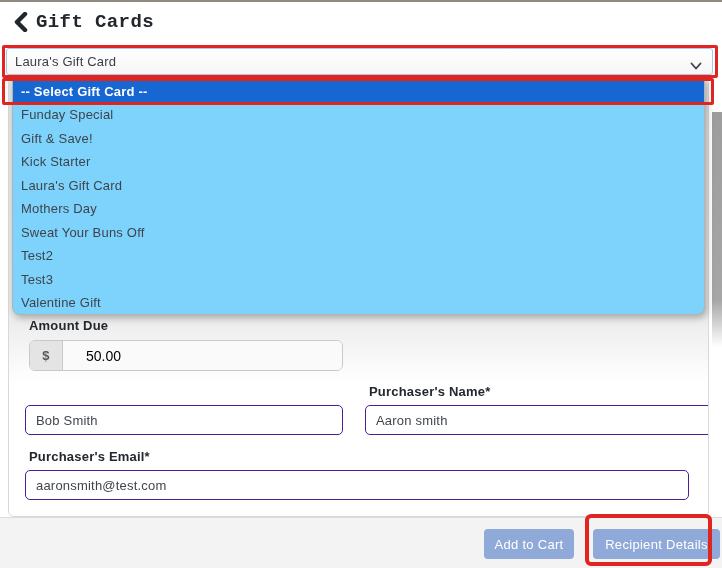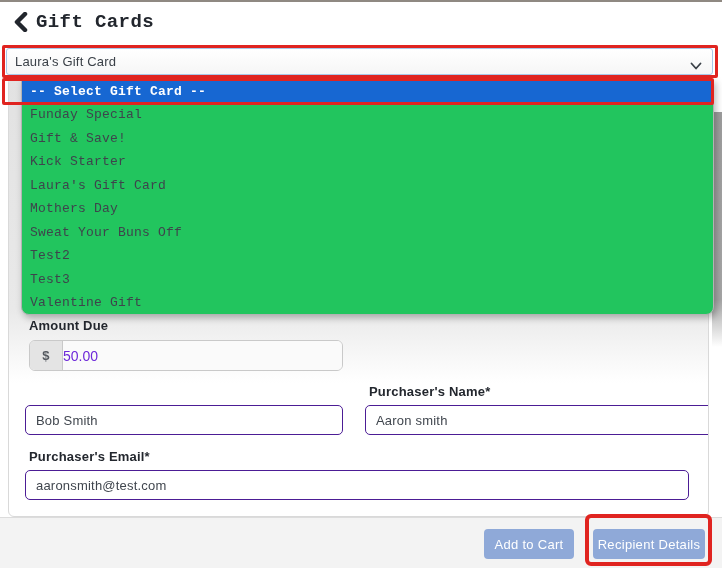--- a/index.html
+++ b/index.html
@@ -63,11 +63,10 @@
   .gift-select .chev { position:absolute; right:10px; top:8px; }
   
   .dropdown {
-    position:absolute; left:21px; top:77px; width:693px; height:236px; z-index:20;
-    background:#22c55e; border:1px solid #b3b3b3; border-radius:1px 1px 8px 8px;
+    position:absolute; left:12px; top:77px; width:693px; height:236px; z-index:20;
+    background:#7dd3fc; border:1px solid #b3b3b3; border-radius:1px 1px 8px 8px;
     box-shadow:2px 3px 7px rgba(0,0,0,.28);
     overflow:hidden;
-    font-family:Liberation Mono, monospace;
   }
   .opt {
     height:23.5px; line-height:23.5px; padding-left:8px;

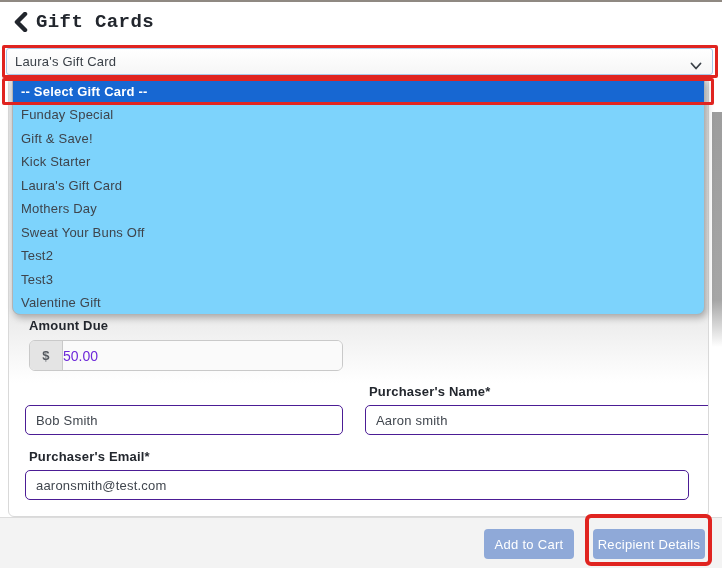--- a/index.html
+++ b/index.html
@@ -46,7 +46,7 @@
   }
   .amount-input {
     flex:1; border:none; background:#fafafa; font-family:"Liberation Sans",sans-serif;
-    font-size:14px; color:#6d28d9; padding:0 0; outline:none;
+    font-size:14px; color:#000000; padding:0 23px; outline:none;
   }
   
   .red-box { position:absolute; border:3px solid #e02420; background:transparent; z-index:40; pointer-events:none; }

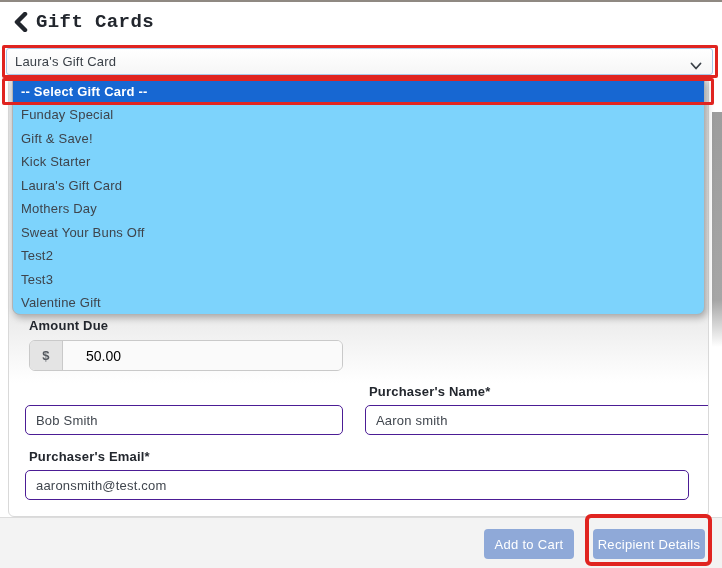--- a/index.html
+++ b/index.html
@@ -91,7 +91,7 @@
     font-size:13px; letter-spacing:.3px; cursor:pointer;
   }
   .btn.add-cart { left:484px; width:90px; }
-  .btn.recipient { left:593px; width:112px; }
+  .btn.recipient { left:593px; width:127px; }
 </style>
 </head>
 <body>

